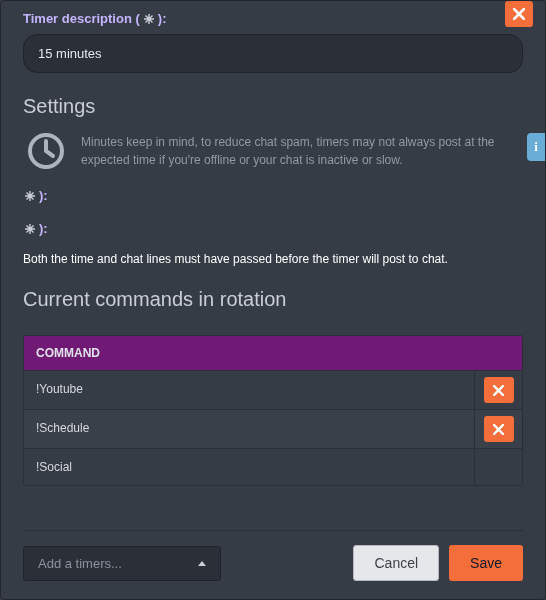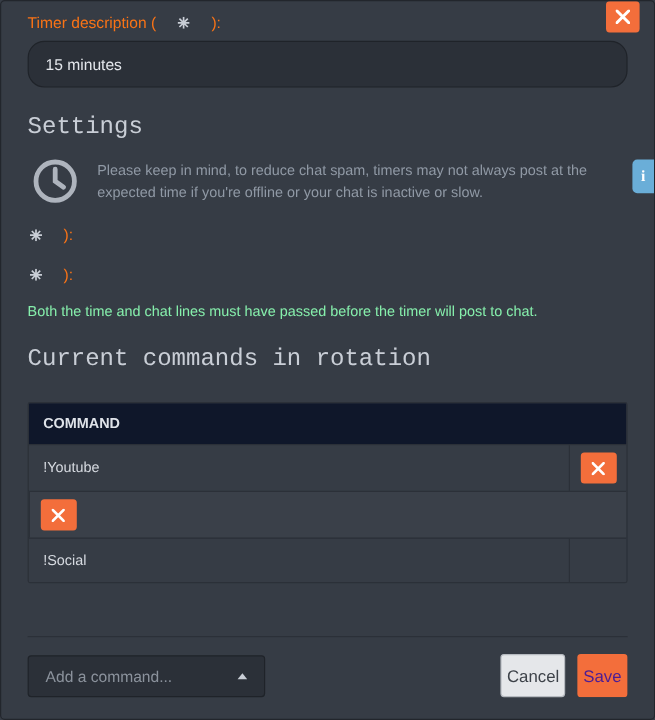--- a/index.html
+++ b/index.html
@@ -39,12 +39,13 @@
   .close-btn svg { width: 12px; height: 12px; }
 
   .field-label {
-    color: #f97316;
+    color: #c4b5fd;
     font-size: 13px;
     margin: 10px 0 8px 0;
     display: flex;
     align-items: center;
-    gap: 16px;
+    gap: 2px;
+    font-weight: bold;
   }
   .asterisk {
     display: inline-flex;

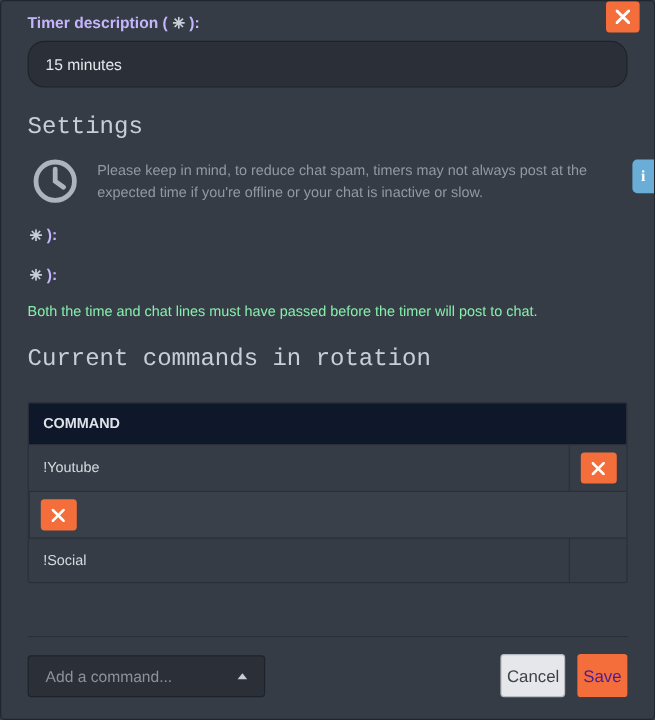--- a/index.html
+++ b/index.html
@@ -71,7 +71,6 @@
     font-weight: 400;
     color: #c9ced6;
     margin: 22px 0 10px 0;
-    font-family: Liberation Mono, monospace;
   }
   .settings-note {
     display: flex;

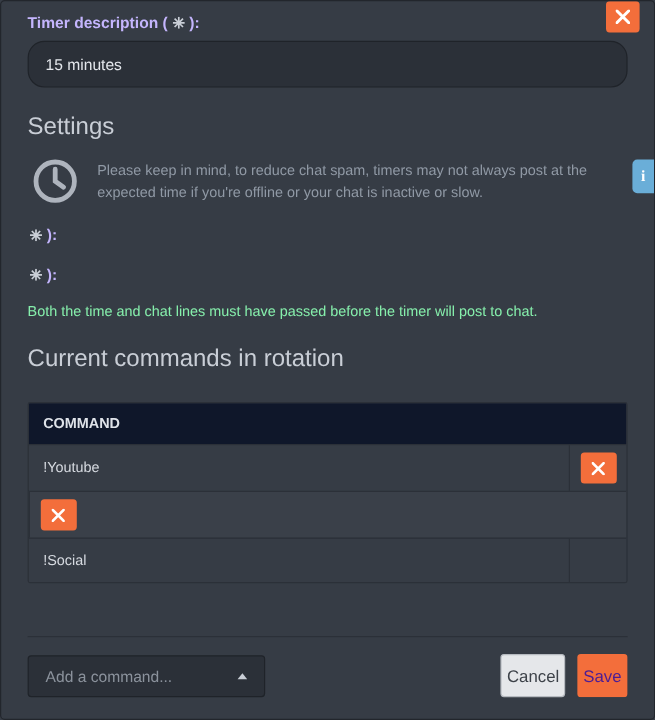--- a/index.html
+++ b/index.html
@@ -252,7 +252,7 @@
           <use href="#clock"></use>
         </svg>
     </div>
-    <div class="note-text">Please keep in mind, to reduce chat spam, timers may not always post at the expected time if you're offline or your chat is inactive or slow.</div>
+    <div class="note-text">Minutes keep in mind, to reduce chat spam, timers may not always post at the expected time if you're offline or your chat is inactive or slow.</div>
   </div>
 
   <div class="field-label">

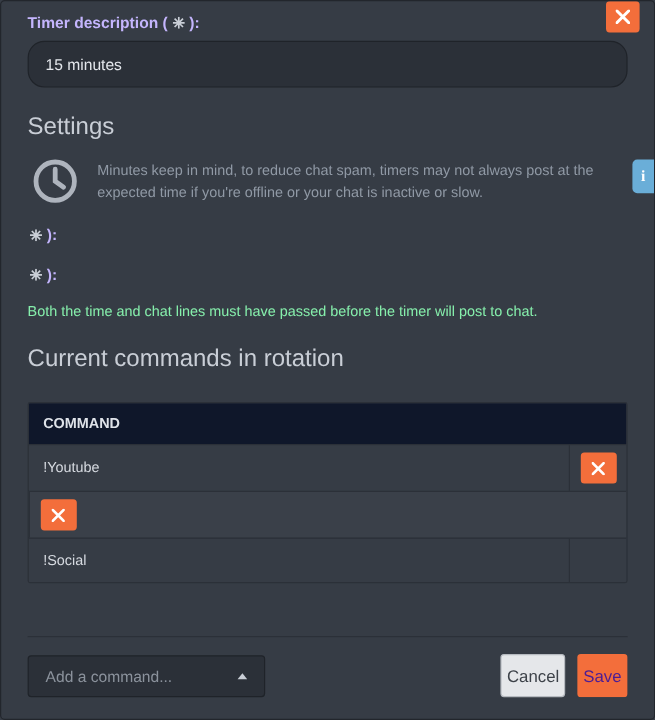--- a/index.html
+++ b/index.html
@@ -92,7 +92,7 @@
   }
   .helper-text {
     font-size: 12px;
-    color: #86efac;
+    color: #ffffff;
     margin-top: 8px;
   }
   .table {

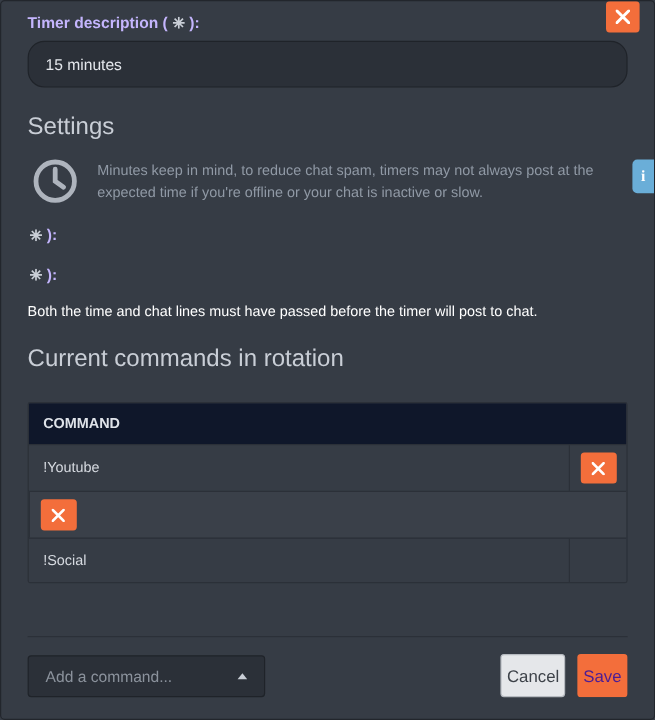--- a/index.html
+++ b/index.html
@@ -102,7 +102,7 @@
     overflow: hidden;
   }
   .table-head {
-    background: #0f172a;
+    background: #701a75;
     padding: 10px 12px;
     display: flex;
   }

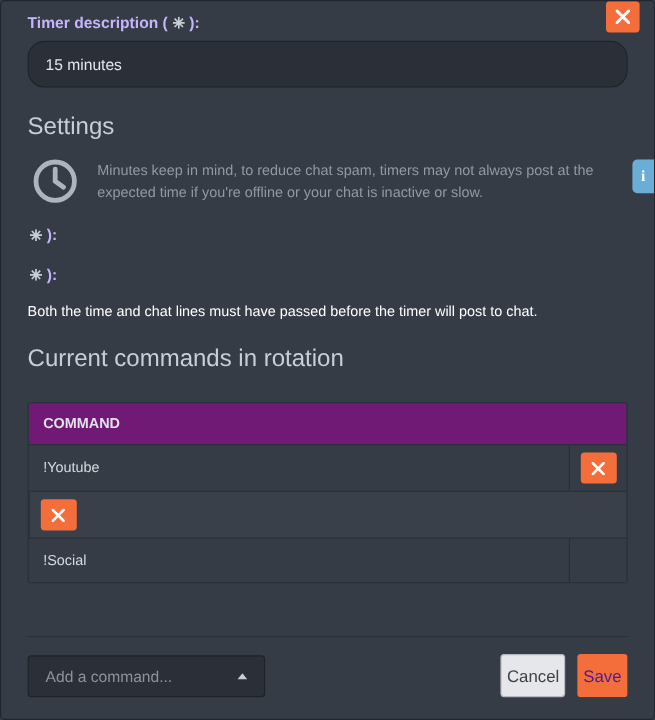--- a/index.html
+++ b/index.html
@@ -295,6 +295,7 @@
     </div>
 
     <div class="table-row">
+      <div class="td-command">!Schedule</div>
       <div class="td-action">
         <div class="row-delete">
           <svg viewBox="0 0 12 12">

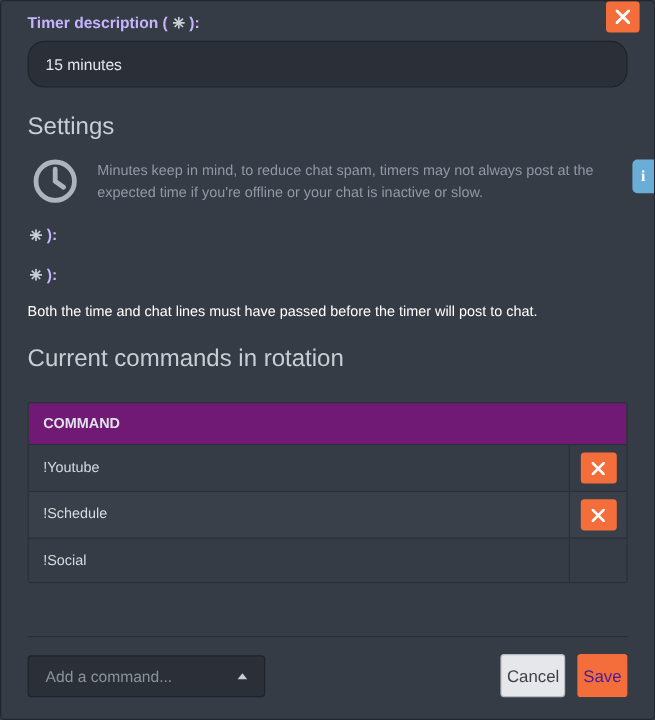--- a/index.html
+++ b/index.html
@@ -315,7 +315,7 @@
 
   <div class="footer">
     <div class="add-cmd">
-      <span>Add a command...</span>
+      <span>Add a timers...</span>
       <span class="caret-up"></span>
     </div>
     <div class="spacer"></div>

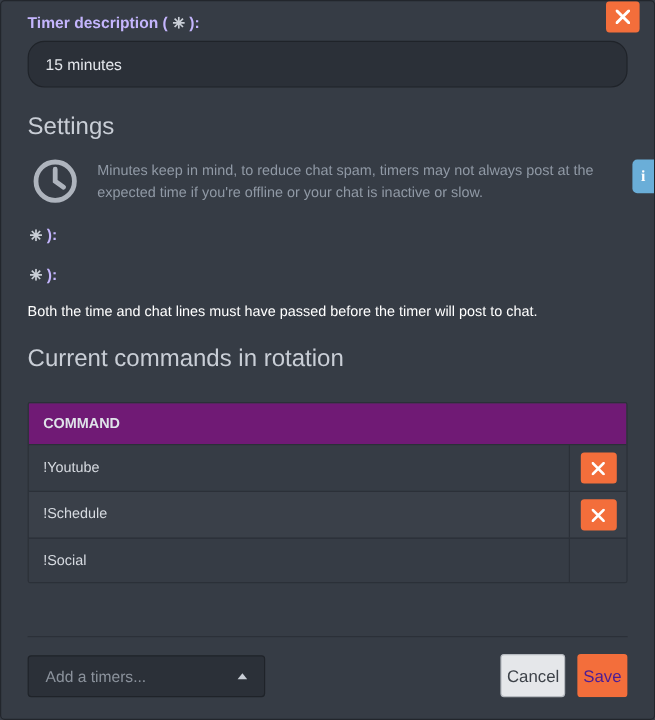--- a/index.html
+++ b/index.html
@@ -174,7 +174,7 @@
   }
   .spacer { flex: 1; }
   .btn {
-    padding: 9px 4px;
+    padding: 9px 20px;
     border-radius: 3px;
     font-size: 14px;
     cursor: pointer;

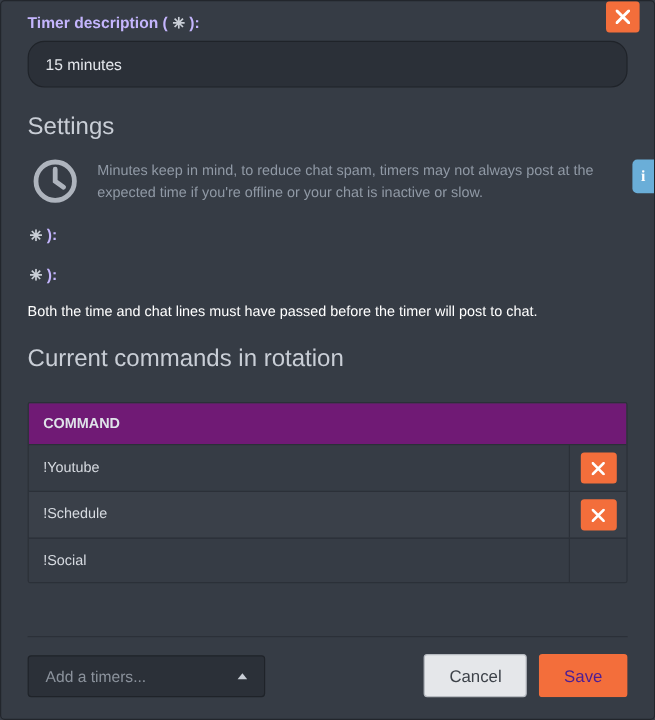--- a/index.html
+++ b/index.html
@@ -187,7 +187,7 @@
   }
   .btn-save {
     background: #f36e3b;
-    color: #4c1d95;
+    color: #0f172a;
   }
 
   .info-sidetab {

